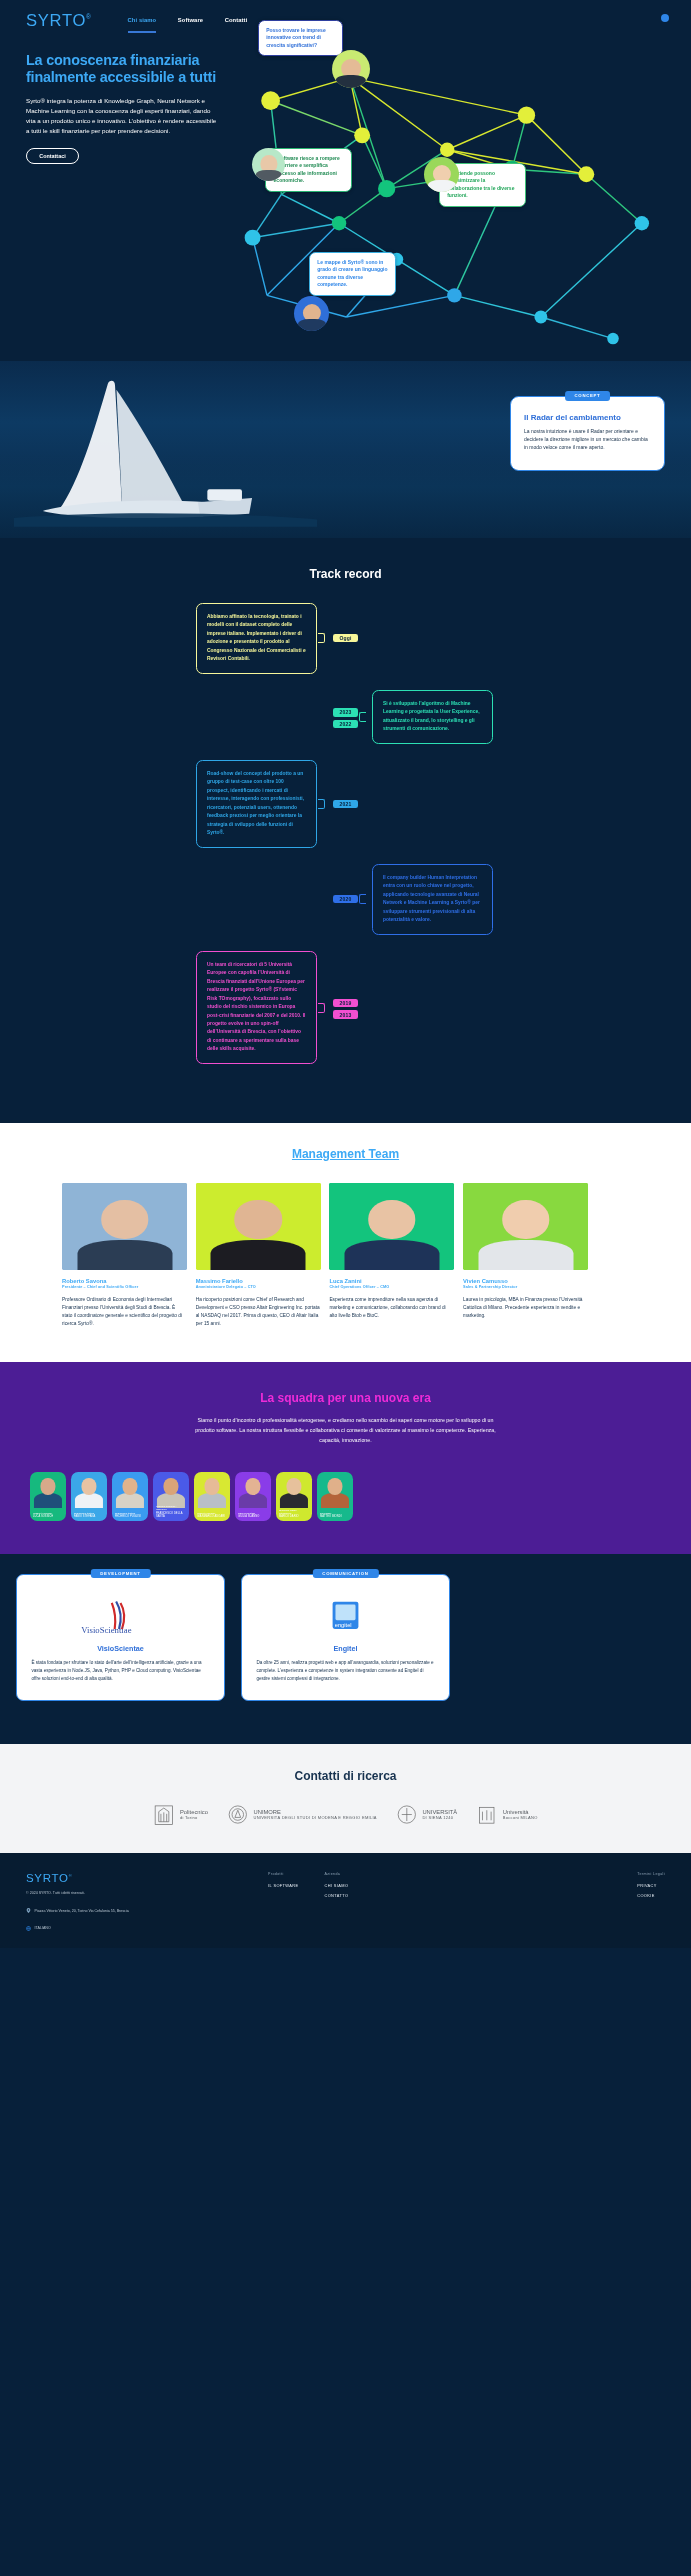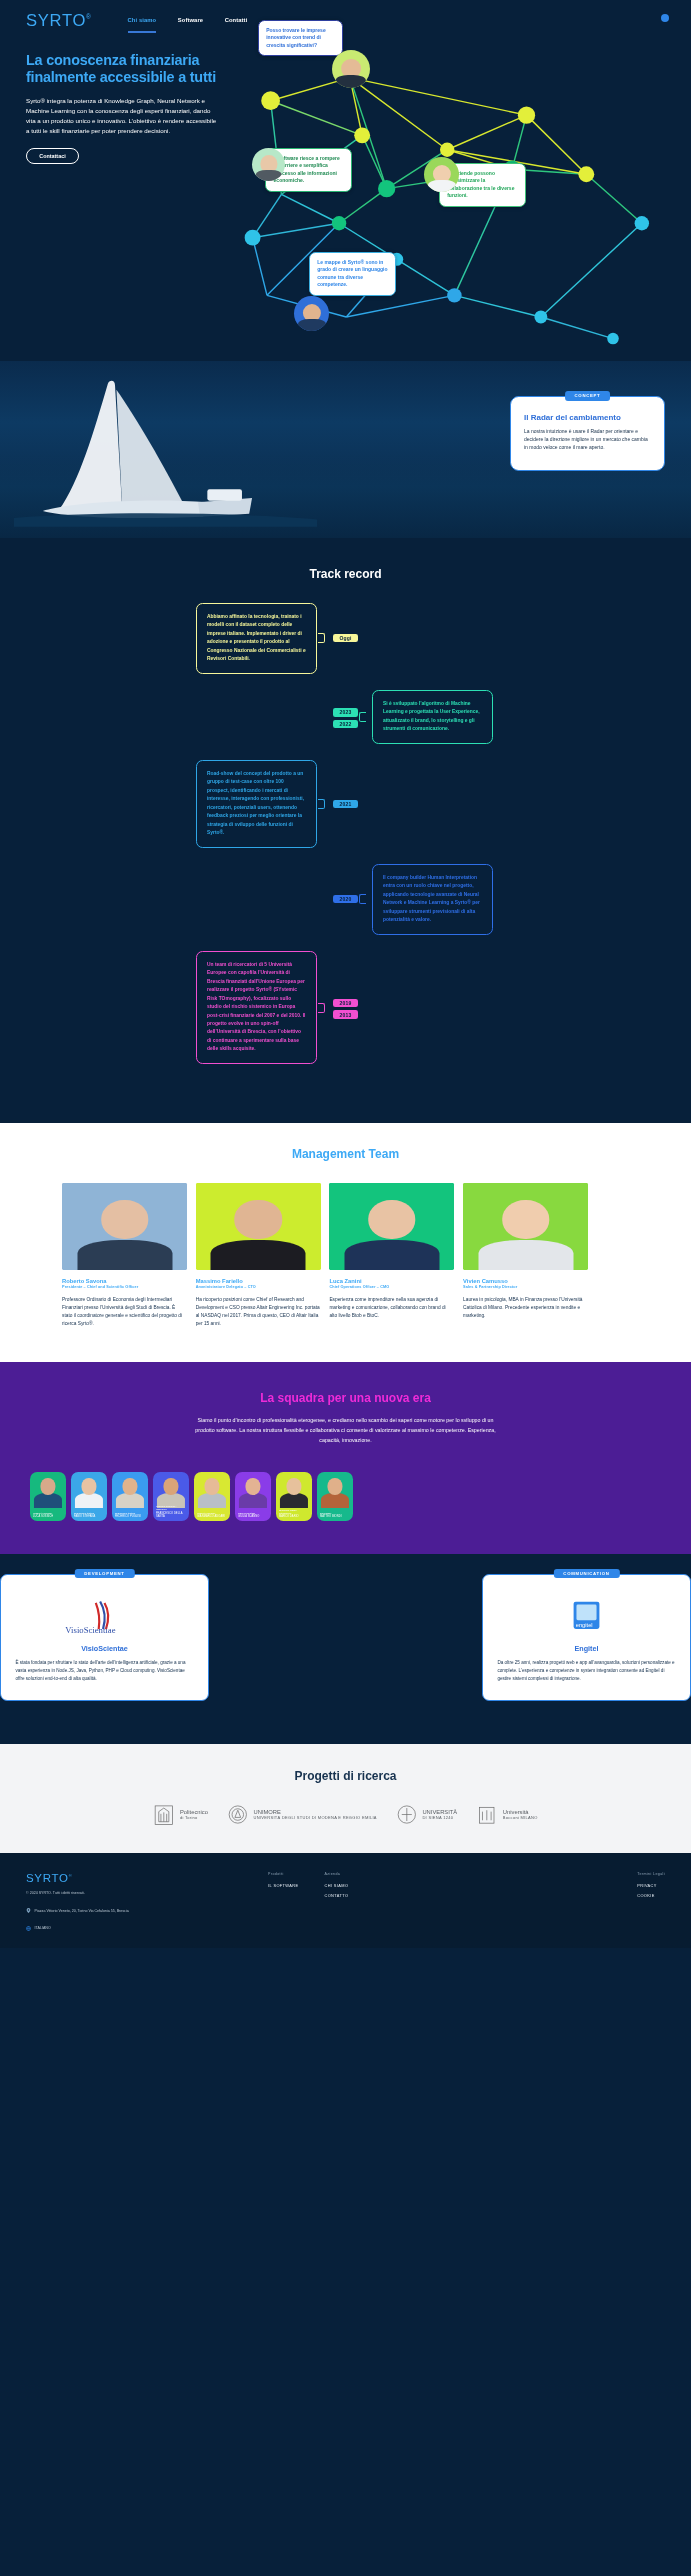--- a/index.html
+++ b/index.html
@@ -237,7 +237,7 @@
 
   
   .mgmt { background: #ffffff; padding: 24.5px 0 33px; color: #17324f; }
-  .mgmt .section-title { color: #3da9f5; }
+  .mgmt .section-title { color: #3da9f5; text-decoration: underline; }
   .mgmt-grid {
     display: flex;
     gap: 8.7px;

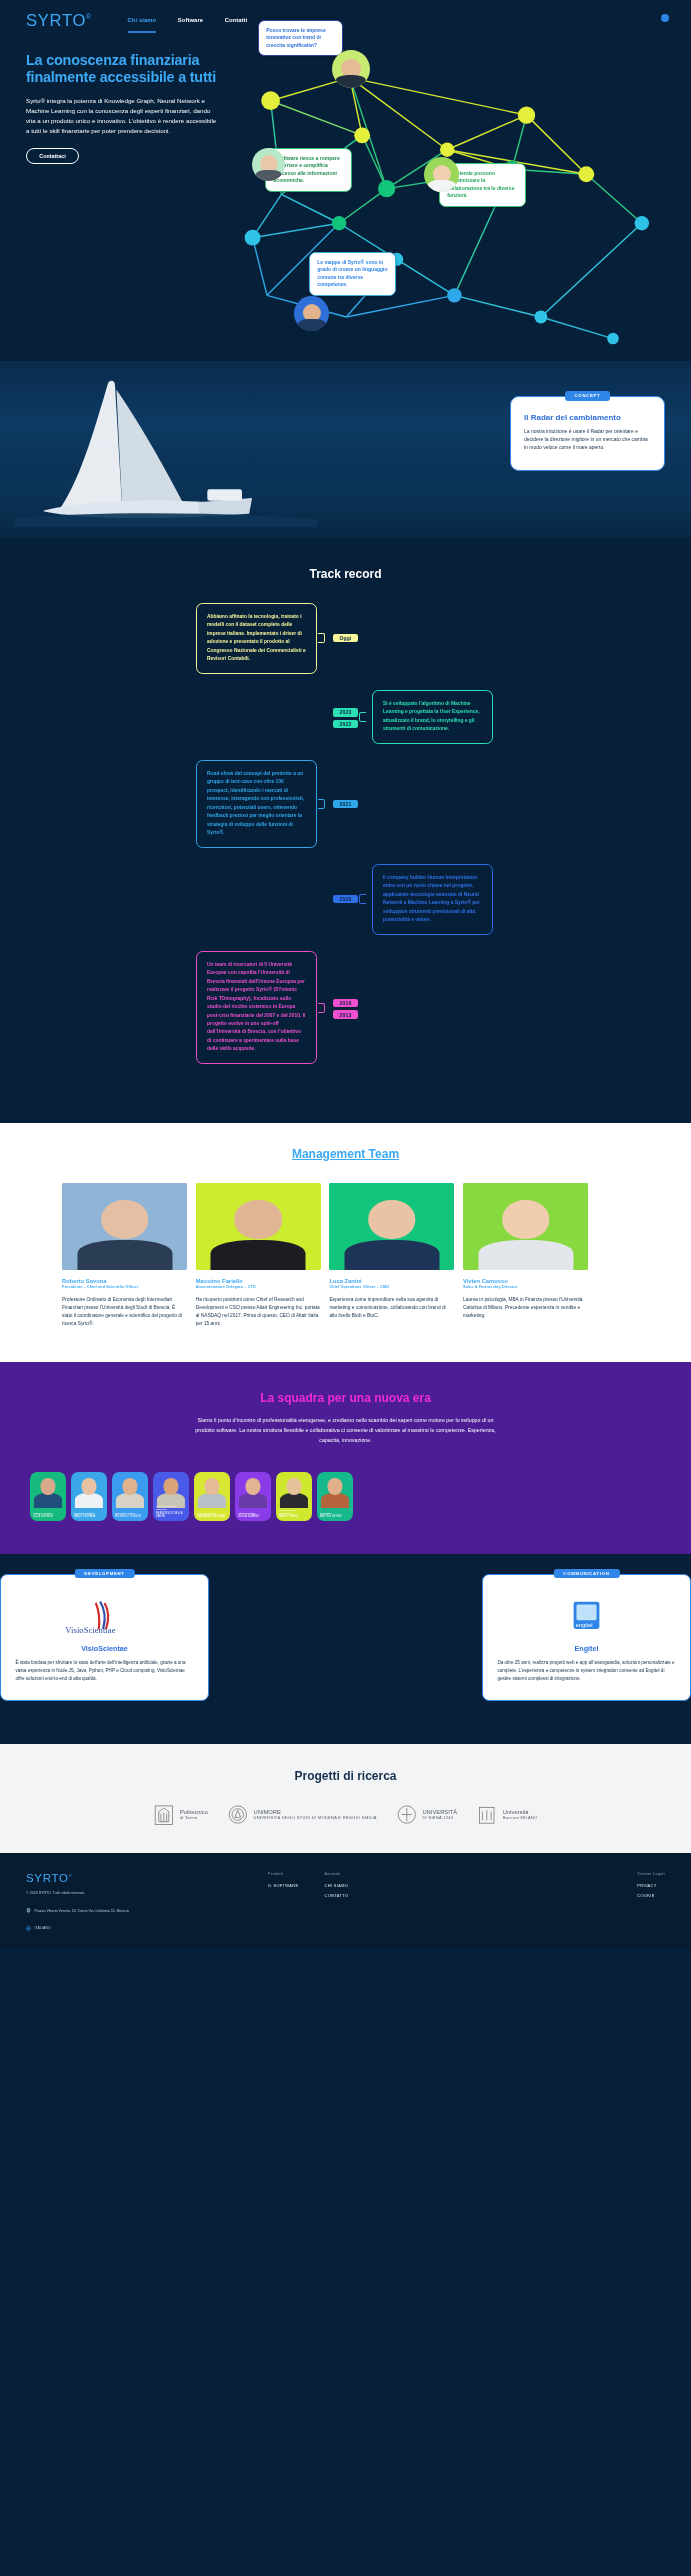--- a/index.html
+++ b/index.html
@@ -312,7 +312,7 @@
   
   .partner { background: #07203a; padding: 20px 0 43px; }
   .partner .section-title { color: #3da9f5; margin-bottom: 19px; }
-  .partner-grid { display: flex; gap: 16px; justify-content: space-between; }
+  .partner-grid { display: flex; gap: 16px; justify-content: flex-start; padding-left: 16px; }
   .partner-card {
     width: 209px;
     background: #fff;

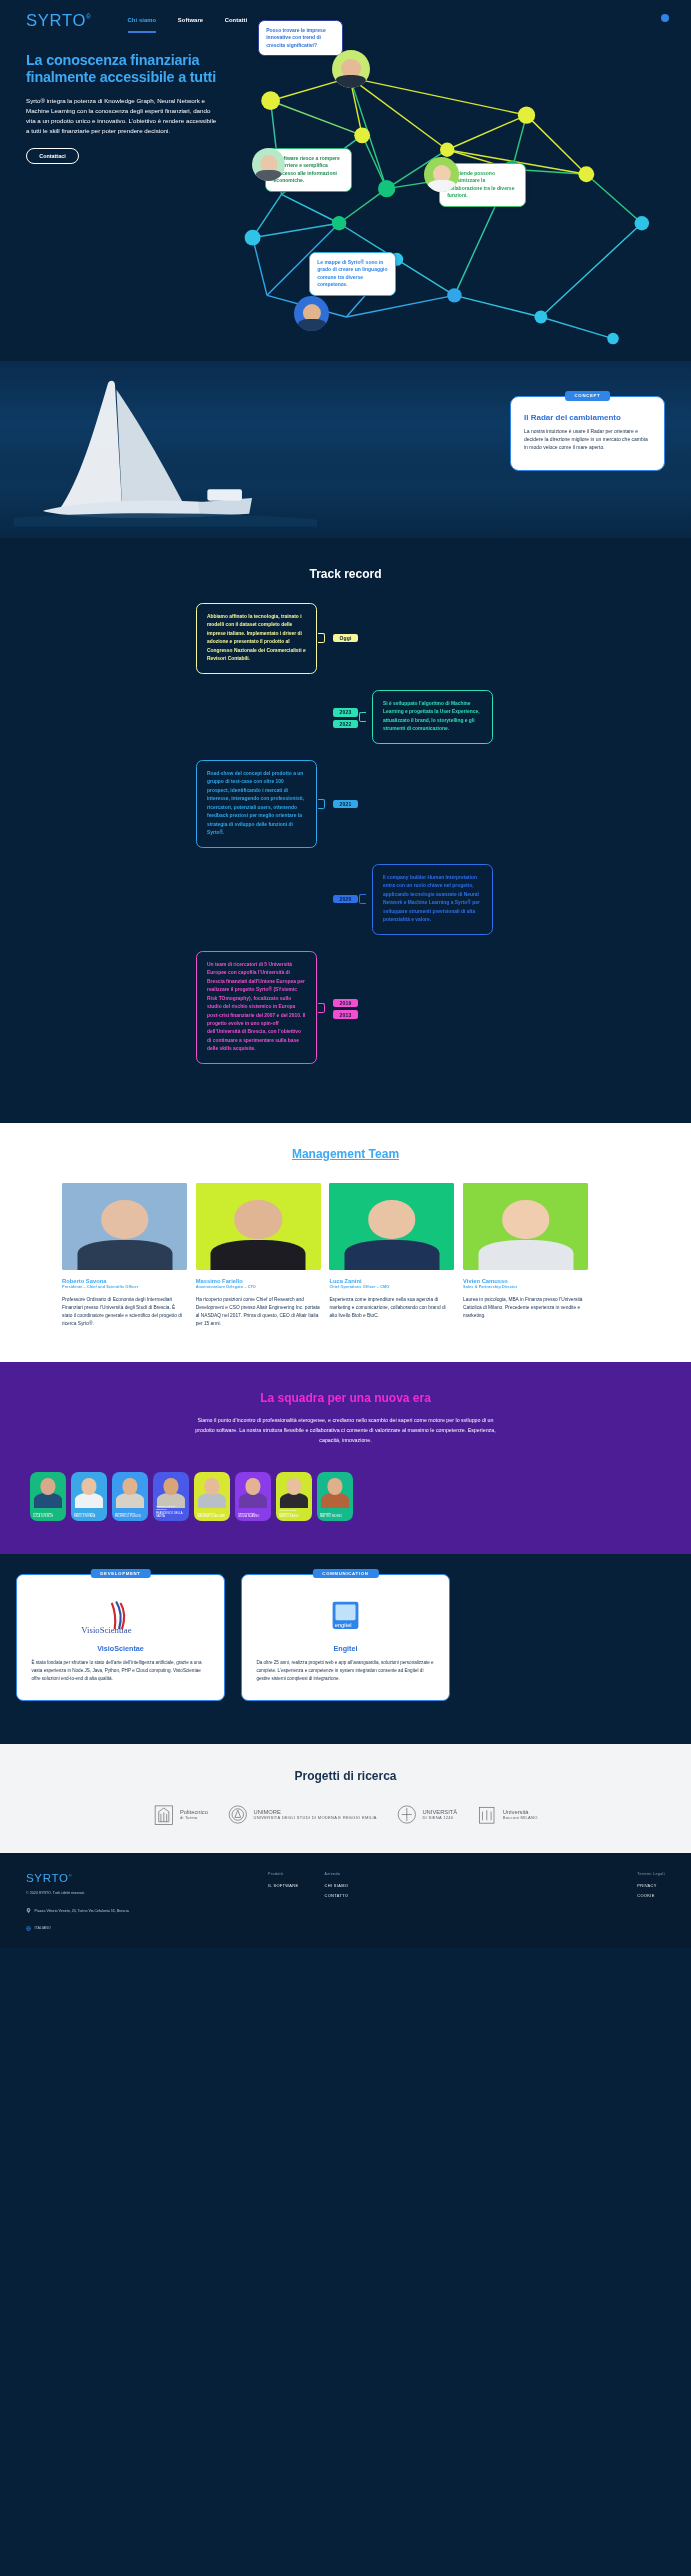--- a/index.html
+++ b/index.html
@@ -670,7 +670,7 @@
   </section>
 
   <section class="ricerca">
-    <h2 class="section-title">Progetti di ricerca</h2>
+    <h2 class="section-title">Contatti di ricerca</h2>
     <div class="uni-row">
 
       <div class="uni">

